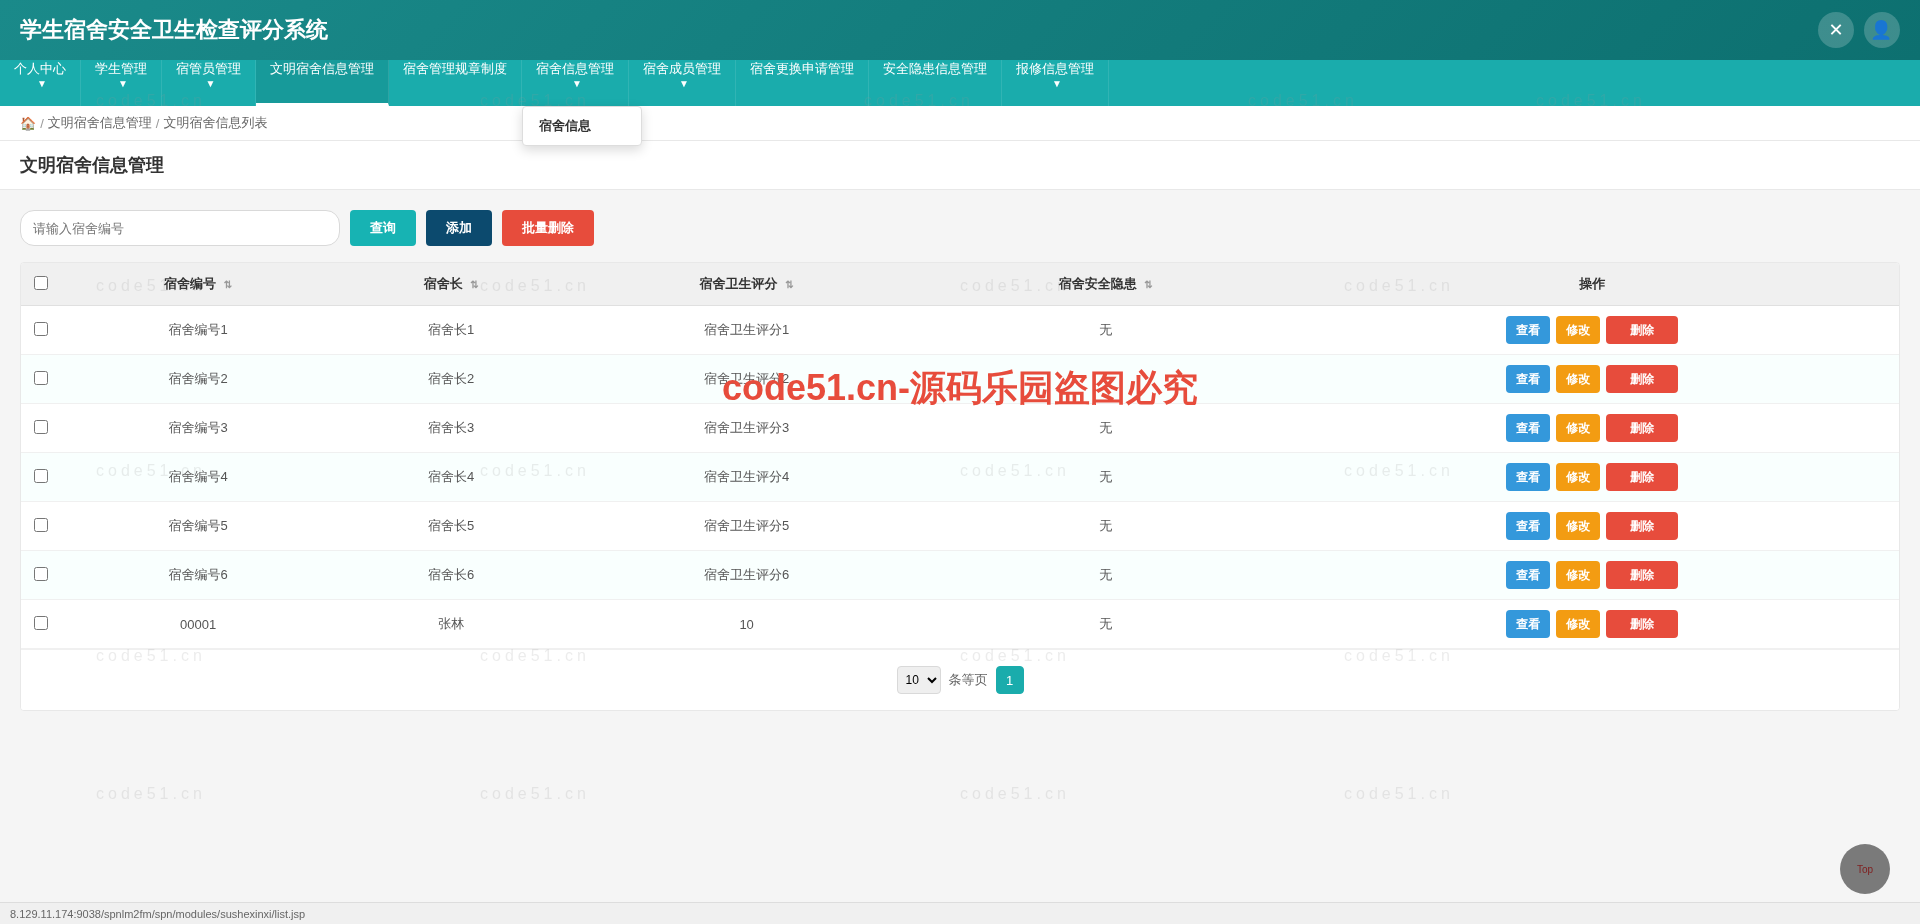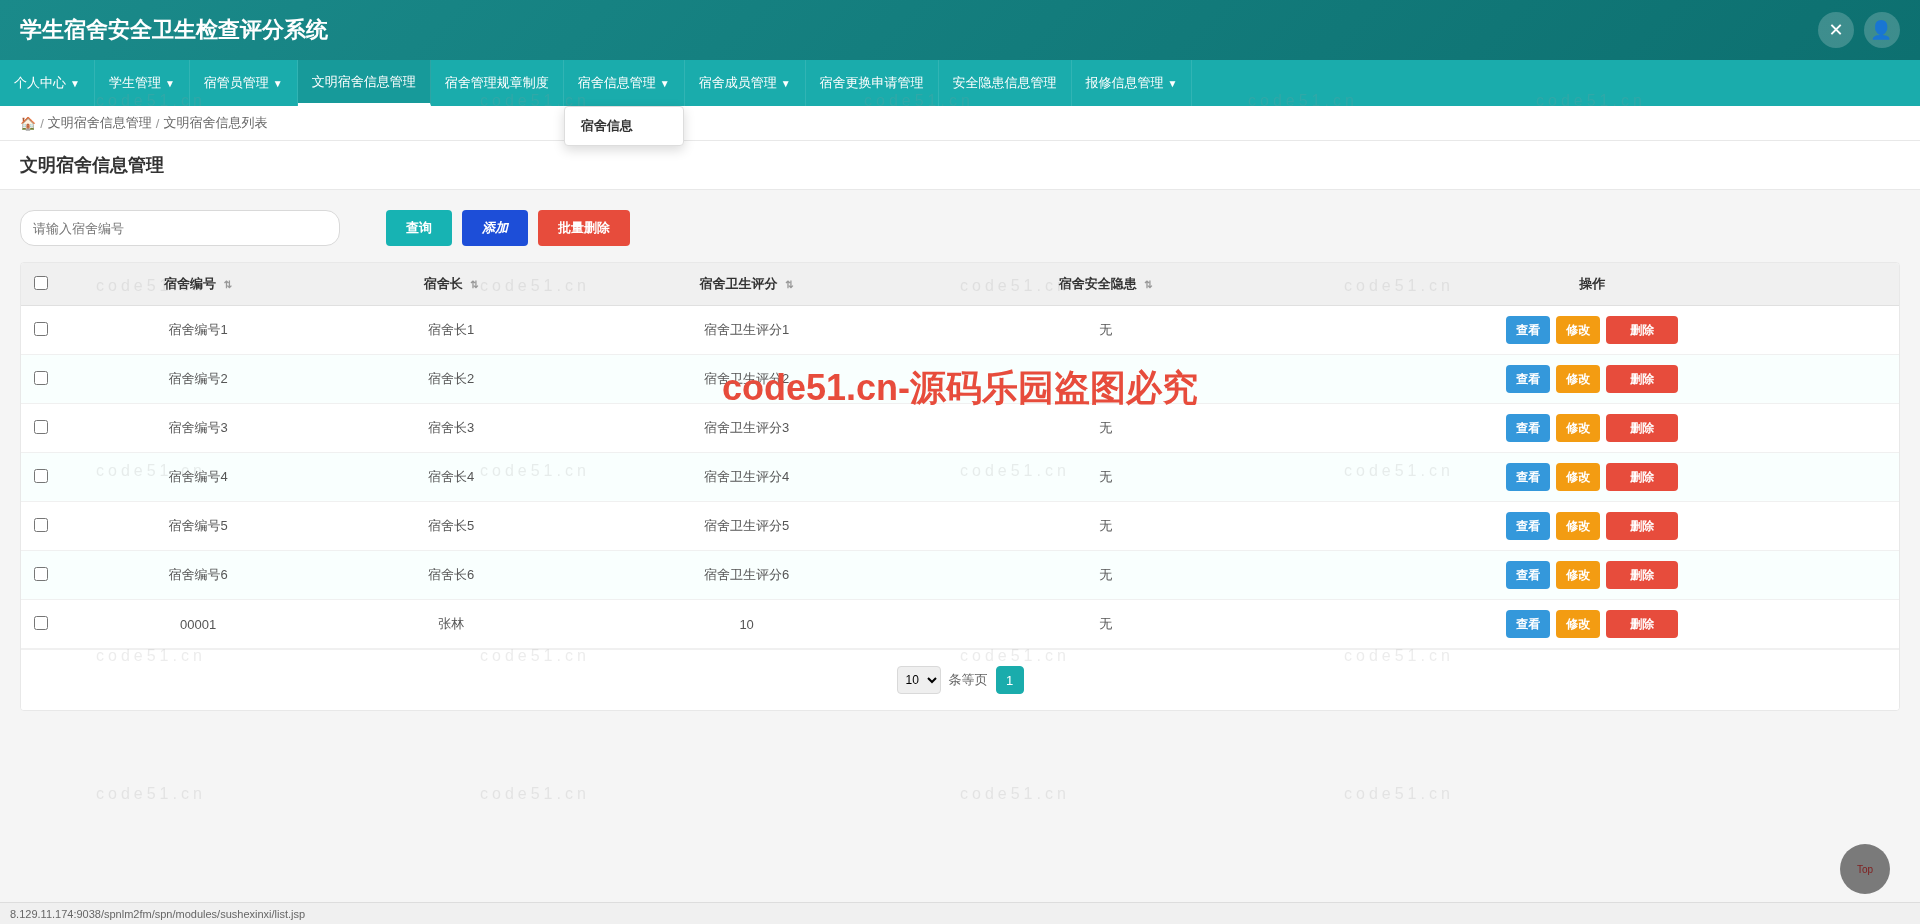--- a/index.html
+++ b/index.html
@@ -56,6 +56,7 @@
       white-space: nowrap;
       border-right: 1px solid rgba(255,255,255,0.1);
       position: relative;
+      flex-direction: column;
     }
     .nav-item:hover, .nav-item.active {
       background: rgba(255,255,255,0.15);

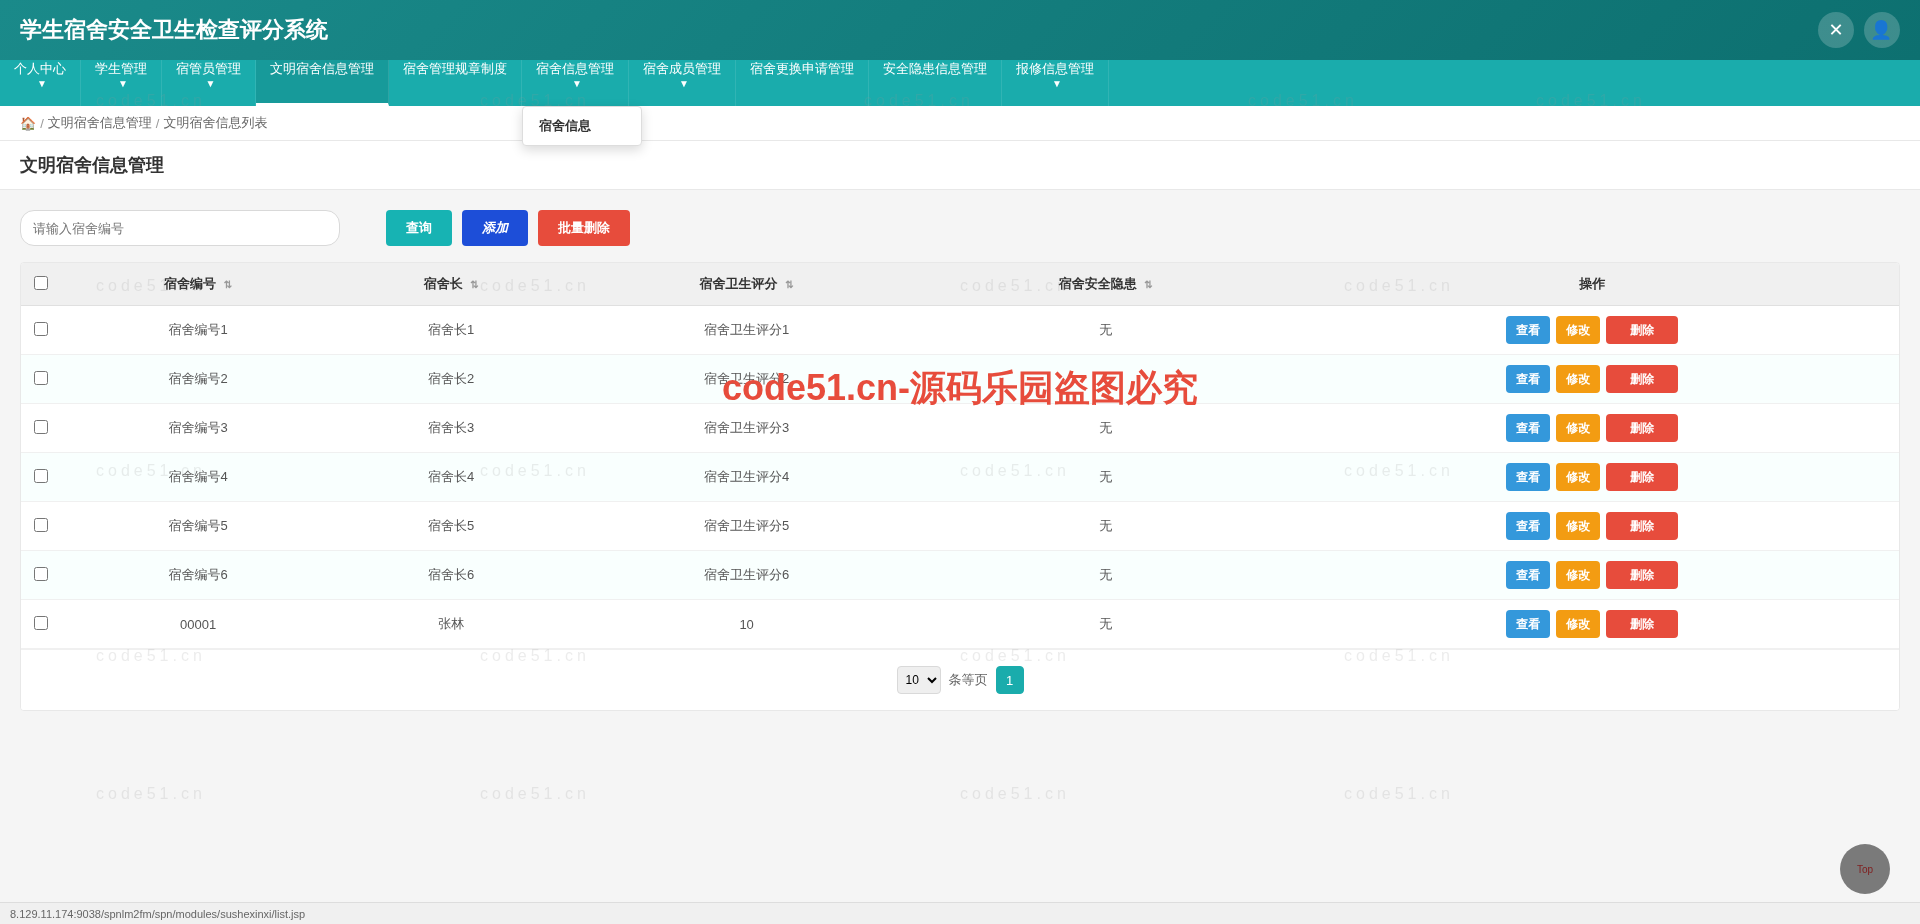--- a/index.html
+++ b/index.html
@@ -153,7 +153,7 @@
       font-weight: bold;
       color: white;
     }
-    .btn-query { background: #17b3b3; margin-left: 36px; }
+    .btn-query { background: #17b3b3; }
     .btn-add { background: #1d4ed8; font-style: italic; }
     .btn-batch-delete { background: #e74c3c; }
     .btn-view { background: #3498db; font-size: 12px; padding: 0 10px; height: 28px; }

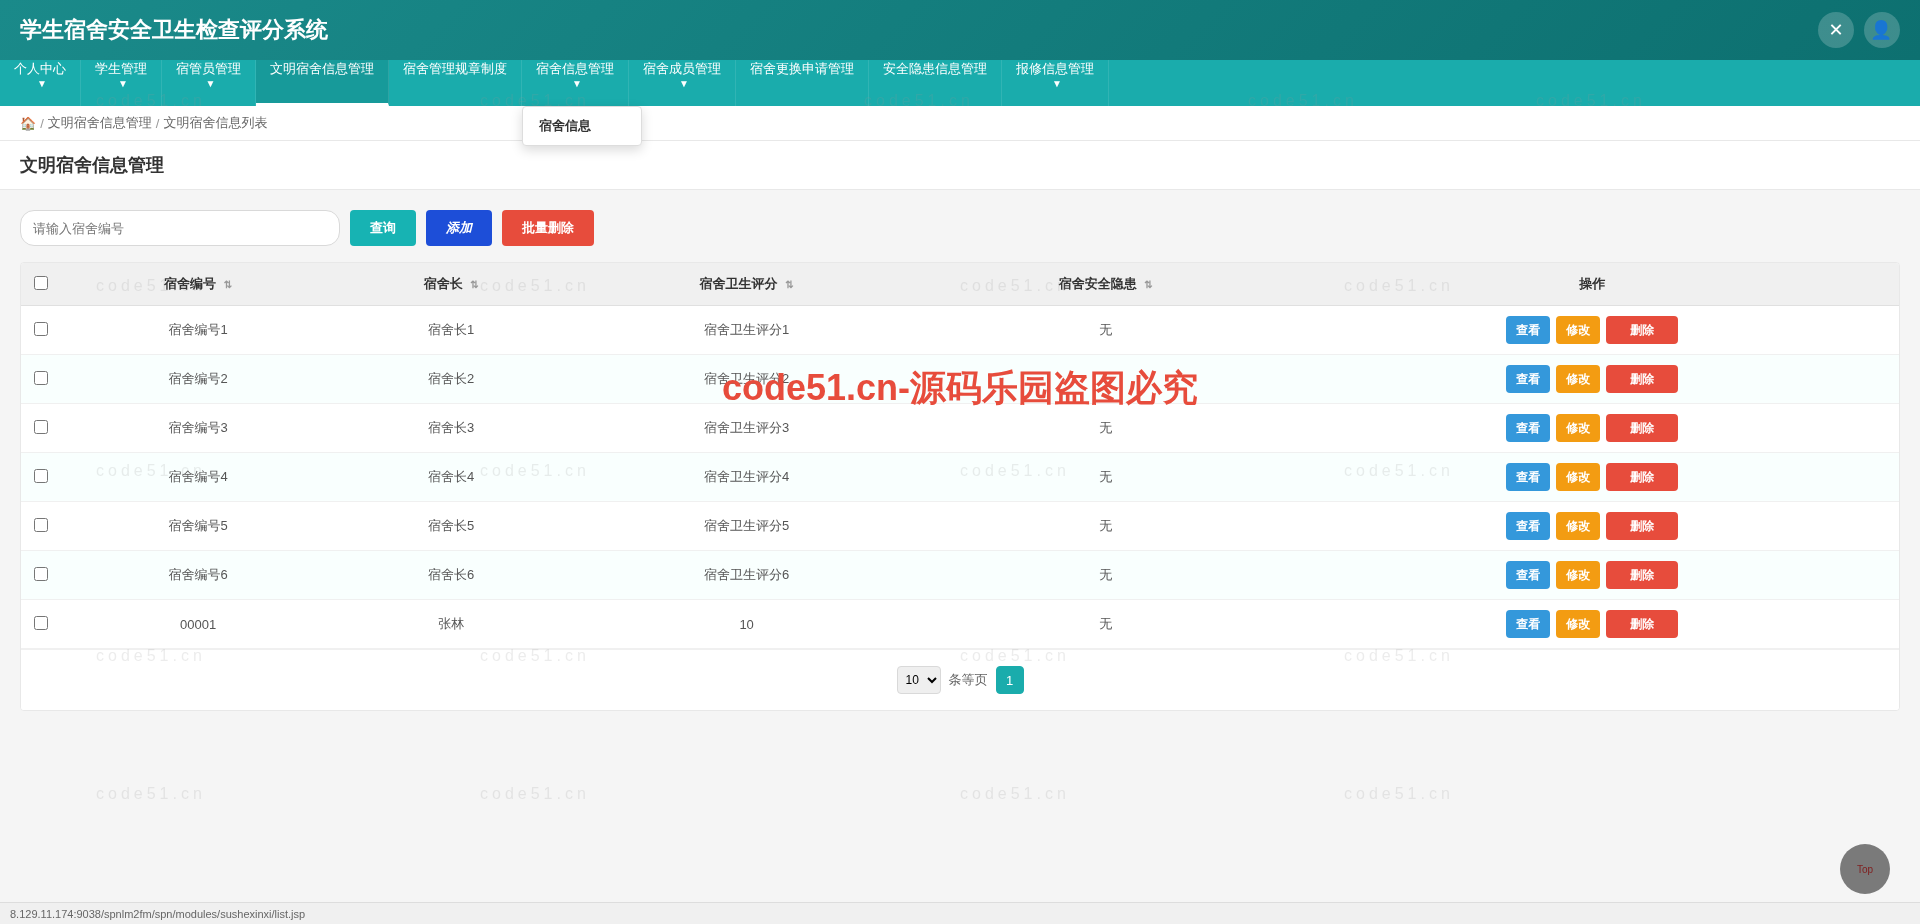--- a/index.html
+++ b/index.html
@@ -154,7 +154,7 @@
       color: white;
     }
     .btn-query { background: #17b3b3; }
-    .btn-add { background: #1d4ed8; font-style: italic; }
+    .btn-add { background: #0c4a6e; }
     .btn-batch-delete { background: #e74c3c; }
     .btn-view { background: #3498db; font-size: 12px; padding: 0 10px; height: 28px; }
     .btn-edit { background: #f39c12; font-size: 12px; padding: 0 10px; height: 28px; }

